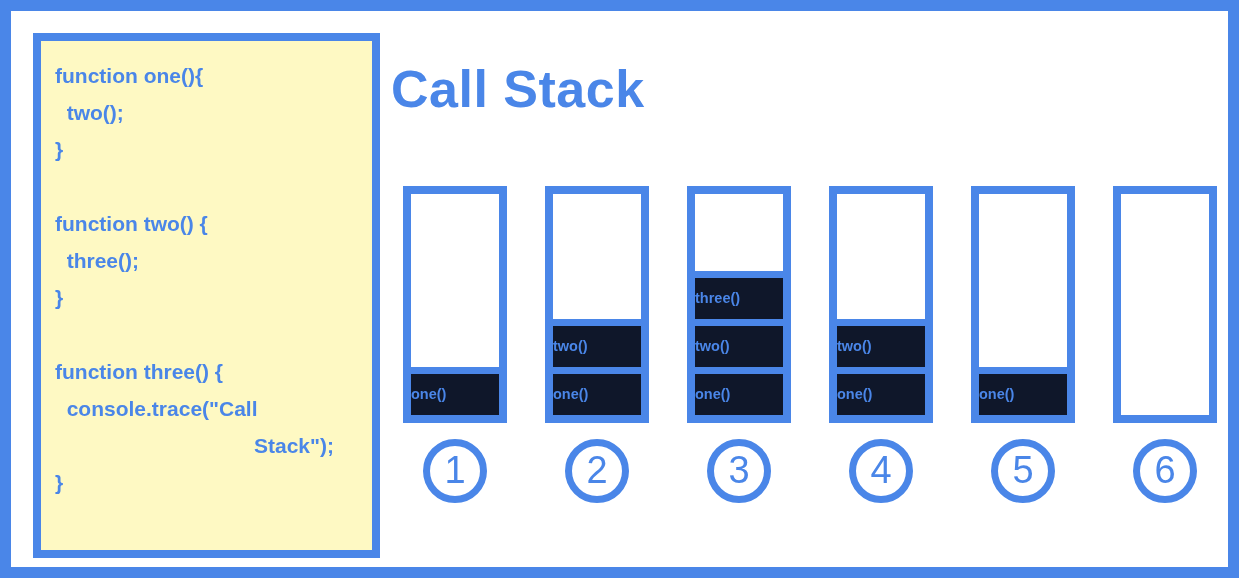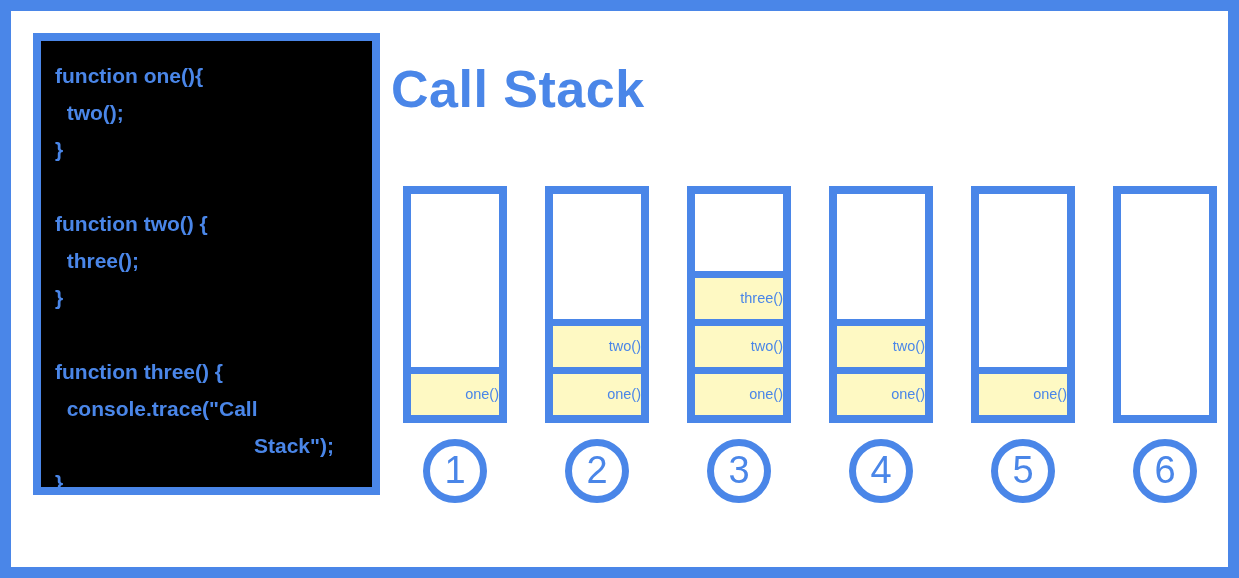--- a/index.html
+++ b/index.html
@@ -27,10 +27,10 @@
     left: 22px;
     top: 22px;
     width: 347px;
-    height: 462px;
+    height: 525px;
     box-sizing: border-box;
     border: 8px solid #4a86e8;
-    background: #000000;
+    background: #fef9c3;
   }
   #code-listing {
     margin: 0;

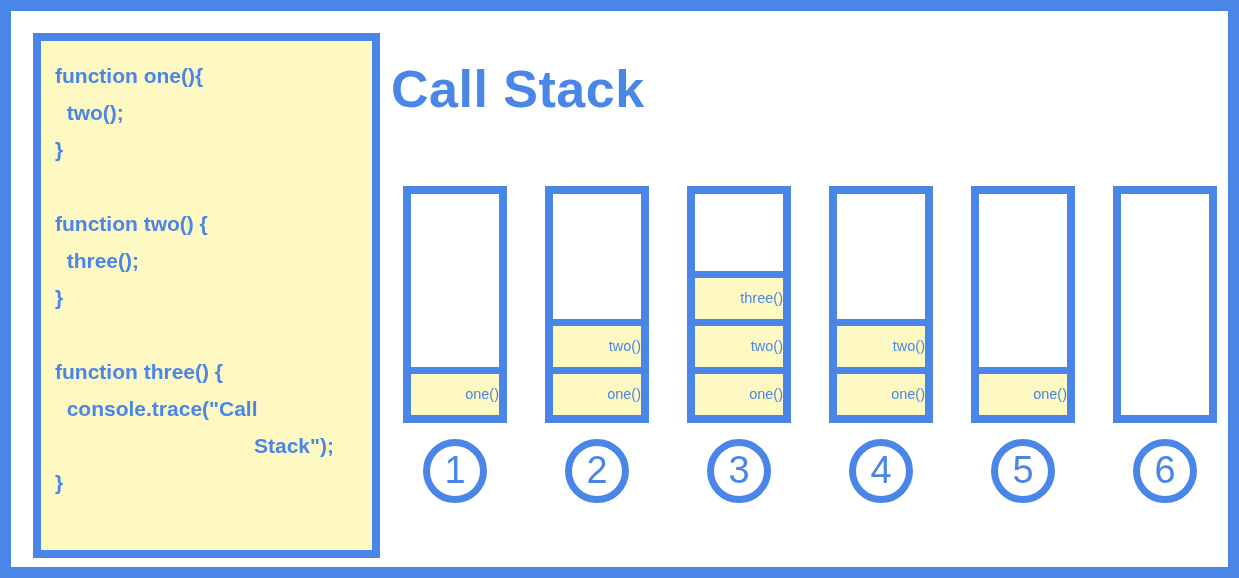--- a/index.html
+++ b/index.html
@@ -98,11 +98,11 @@
     box-sizing: border-box;
     height: 48px;
     line-height: 40px;
-    text-align: right;
+    text-align: left;
     color: #4a86e8;
     font-size: 14.5px;
-    font-weight: normal;
-    background: #fef9c3;
+    font-weight: bold;
+    background: #0f172a;
     border-top: 7px solid #4a86e8;
   }
 

